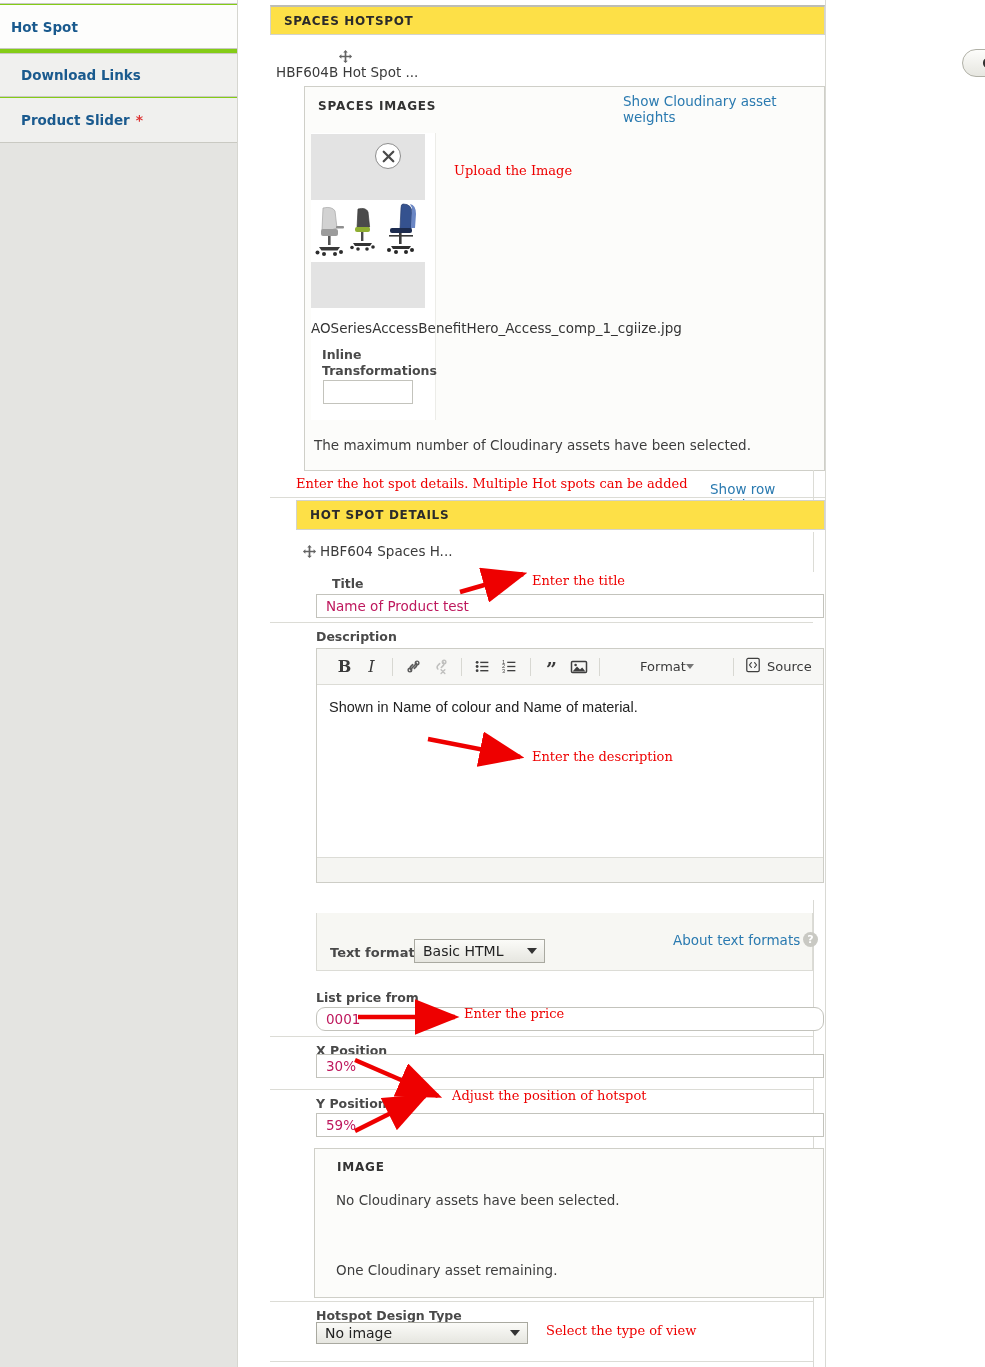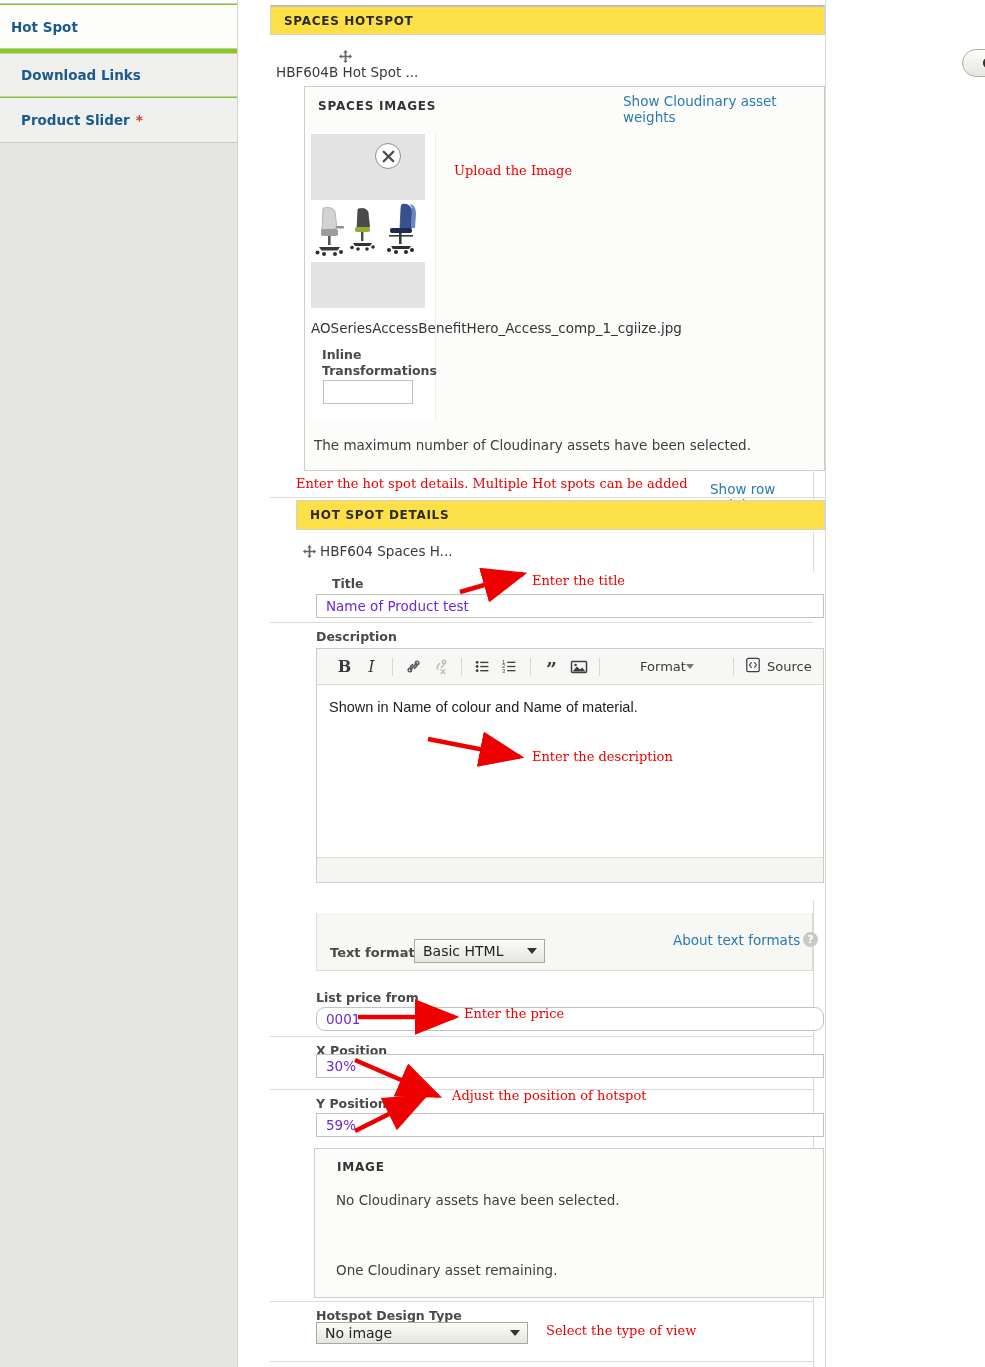--- a/index.html
+++ b/index.html
@@ -105,7 +105,7 @@
   .txt-input{
     position:absolute;box-sizing:border-box;
     border:1px solid #c3c3bc;background:#fff;
-    font-size:13.5px;color:#6d28d9;
+    font-size:13.5px;color:#be185d;
     padding:0 9px;
     font-family:"DejaVu Sans","Liberation Sans",sans-serif;
     outline:none;

